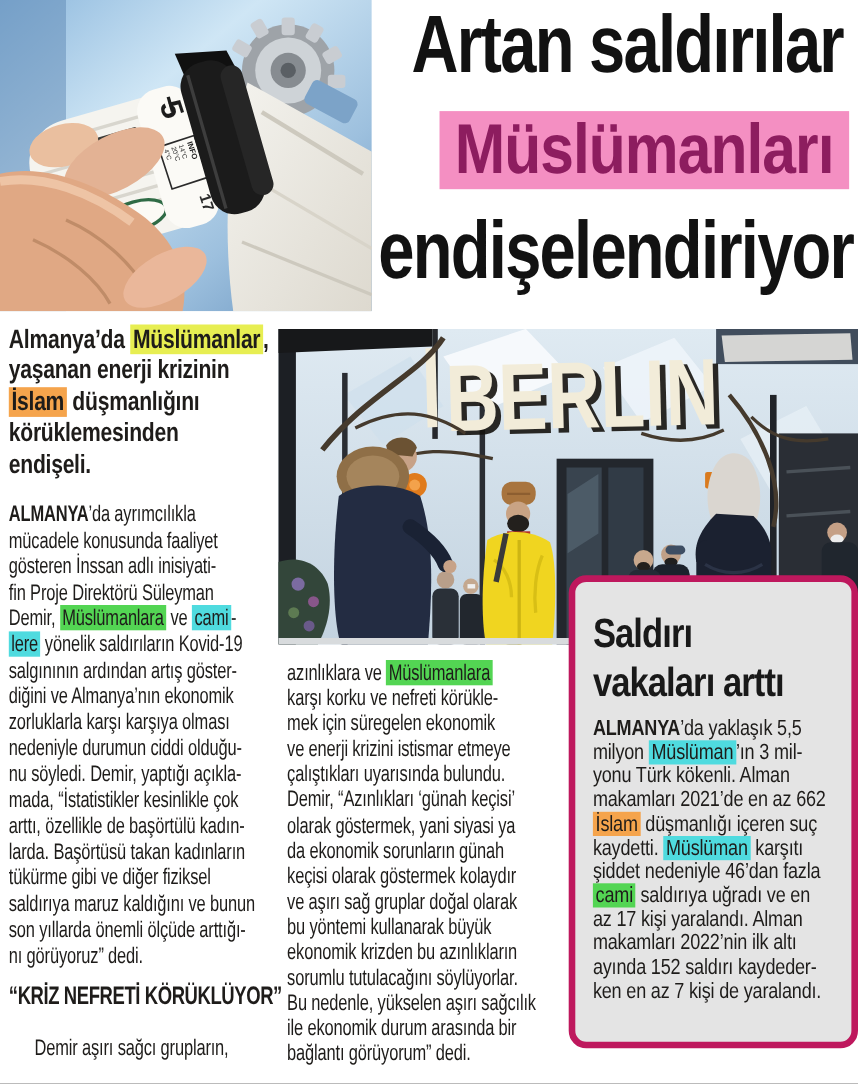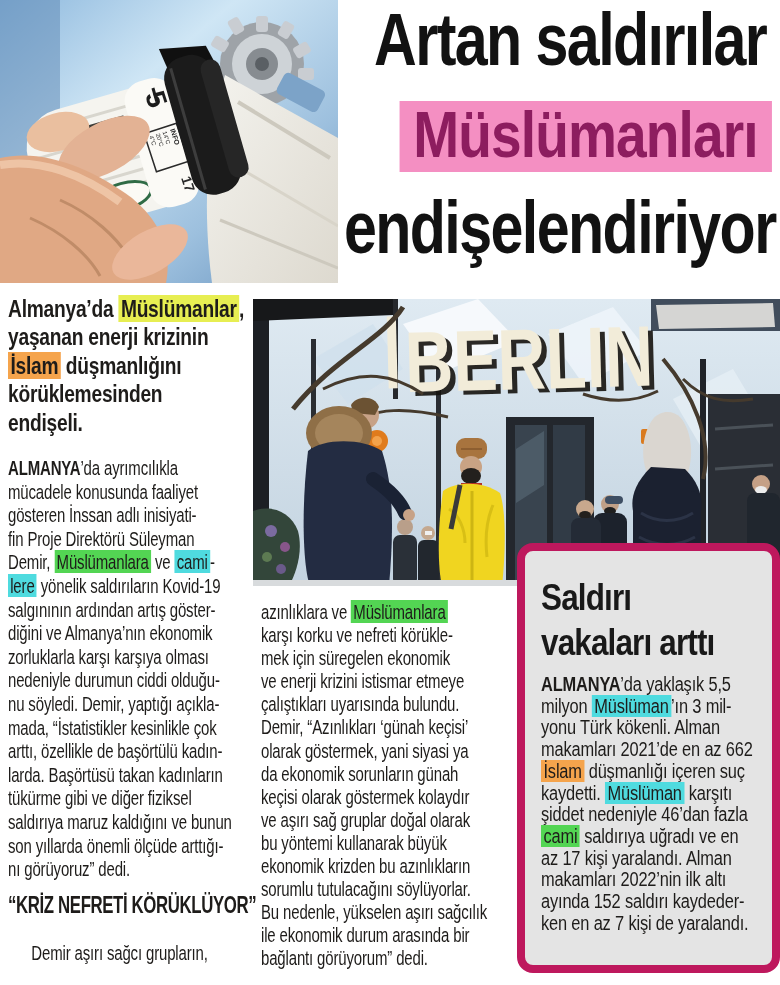--- a/index.html
+++ b/index.html
@@ -58,8 +58,8 @@
   .closing-line{margin-top:24px;text-indent:32px;white-space:nowrap;}
   
   .sidebar{
-    position:absolute;left:517px;top:543px;width:263px;height:430px;z-index:5;
-    background:var(--sidebar-bg);border:8px solid #be185d;border-radius:16px;box-sizing:border-box;
+    position:absolute;left:517px;top:523px;width:263px;height:430px;z-index:5;
+    background:var(--sidebar-bg);border:6px solid #be185d;border-radius:16px;box-sizing:border-box;
   }
   .sidebar-title{
     margin:24px 0 0 16px;font-weight:700;font-size:37px;line-height:45px;

